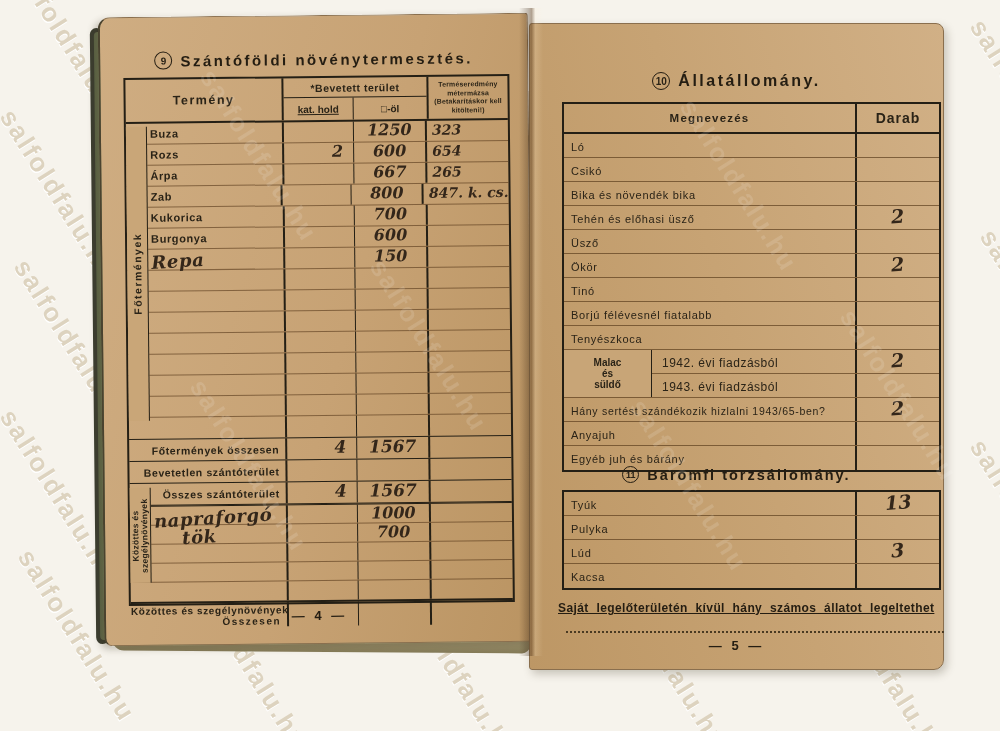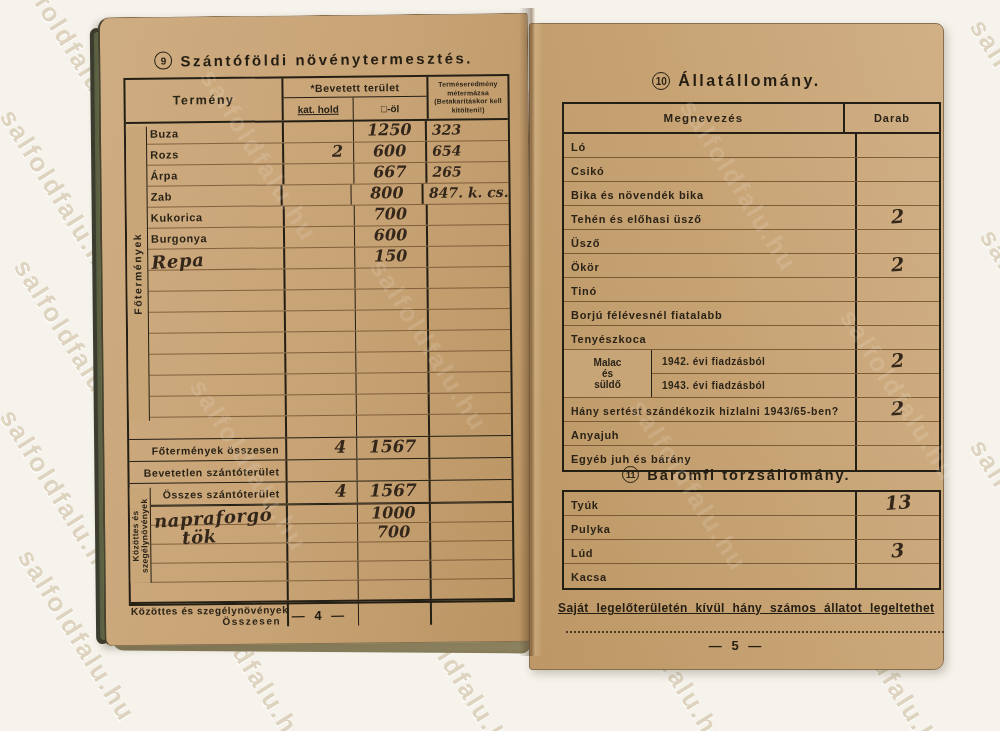--- a/index.html
+++ b/index.html
@@ -118,8 +118,8 @@
   .rhead { height:30px; display:flex; border-bottom:2px solid #241f15; }
   .rh-name { flex:1; display:flex; align-items:center; justify-content:center;
     font-weight:700; font-size:11.5px; letter-spacing:1.2px; }
-  .rh-count { width:96px; border-left:2px solid #241f15; display:flex;
-    align-items:center; justify-content:center; font-weight:700; font-size:11px;
+  .rh-count { width:84px; border-left:2px solid #241f15; display:flex;
+    align-items:center; justify-content:center; font-weight:700; font-size:14px;
     letter-spacing:1px; }
   .rrow { display:flex; height:24px; border-bottom:1px solid rgba(92,62,30,0.7); }
   .rrow:last-child { border-bottom:none; }

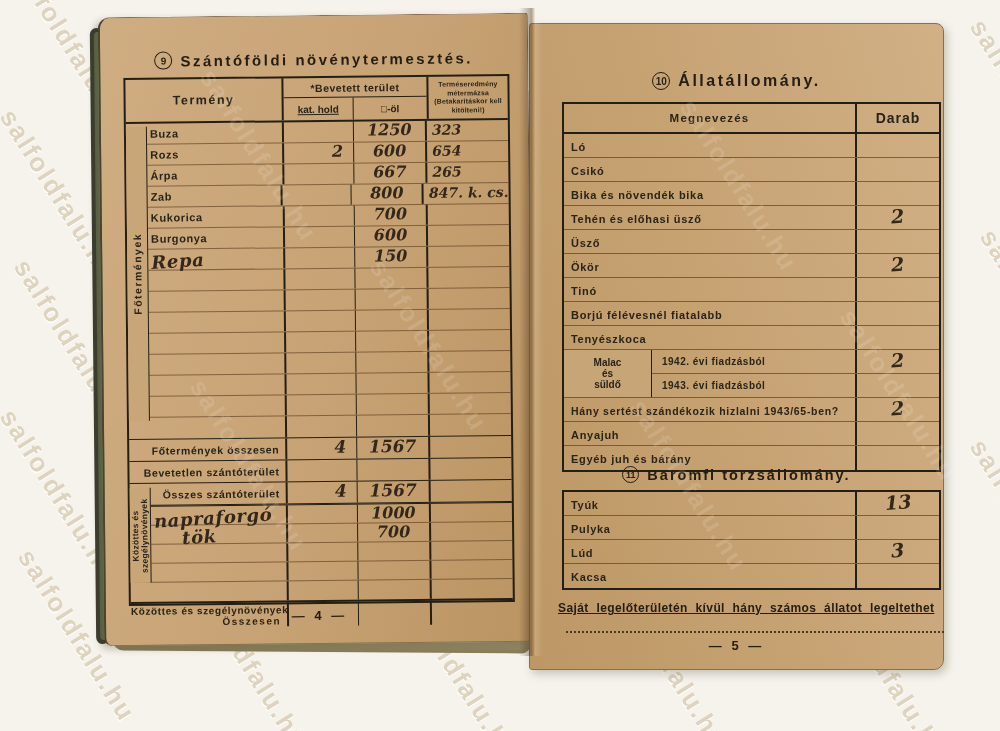--- a/index.html
+++ b/index.html
@@ -123,7 +123,7 @@
     letter-spacing:1px; }
   .rrow { display:flex; height:24px; border-bottom:1px solid rgba(92,62,30,0.7); }
   .rrow:last-child { border-bottom:none; }
-  .rr-name { flex:1; padding:7px 0 0 7px; font-weight:700; font-size:11px;
+  .rr-name { flex:1; padding:7px 0 0 7px; font-weight:400; font-size:11px;
     letter-spacing:0.7px; white-space:nowrap; }
   .rr-count { width:84px; border-left:2px solid #241f15; text-align:center; }
   .hv-cnt { font-size:19px; line-height:20px; display:inline-block; transform:rotate(-4deg); }

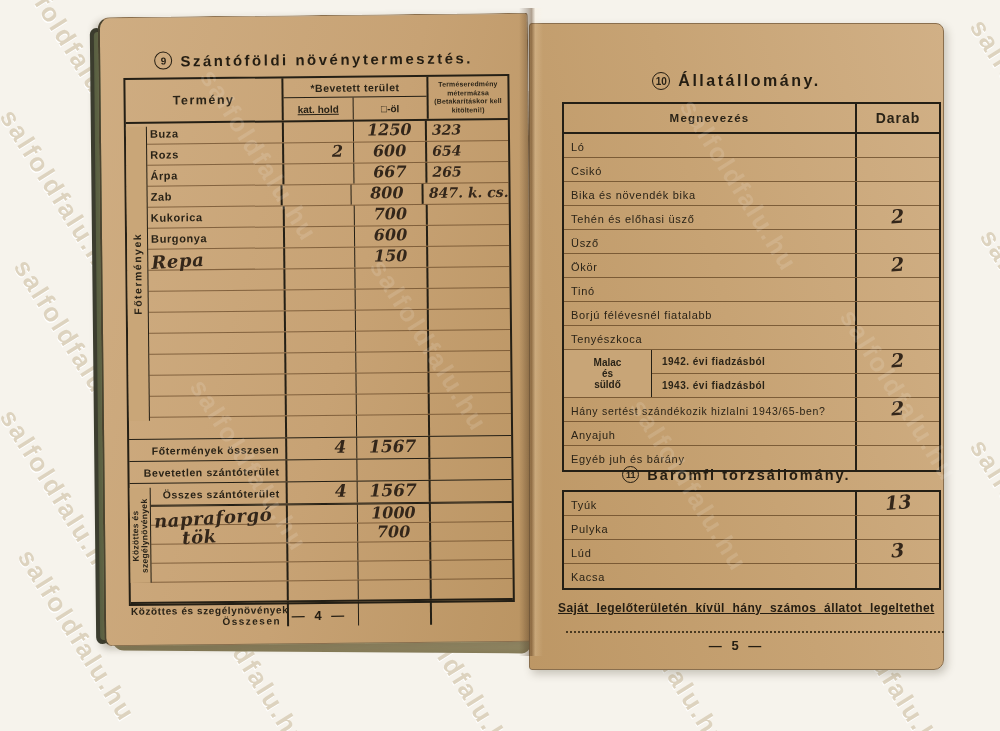--- a/index.html
+++ b/index.html
@@ -134,7 +134,7 @@
   .rp-rows { flex:1; display:flex; flex-direction:column; }
   .rp-row { flex:1; display:flex; }
   .rp-row:first-child { border-bottom:1px solid rgba(92,62,30,0.7); }
-  .rp-name { flex:1; padding:6px 0 0 10px; font-weight:700; font-size:10px;
+  .rp-name { flex:1; padding:6px 0 0 10px; font-weight:400; font-size:12px;
     letter-spacing:0.5px; }
   .rp-count { width:84px; border-left:2px solid #241f15; text-align:center; }
   .btable { position:absolute; left:32px; top:466px; width:379px;

